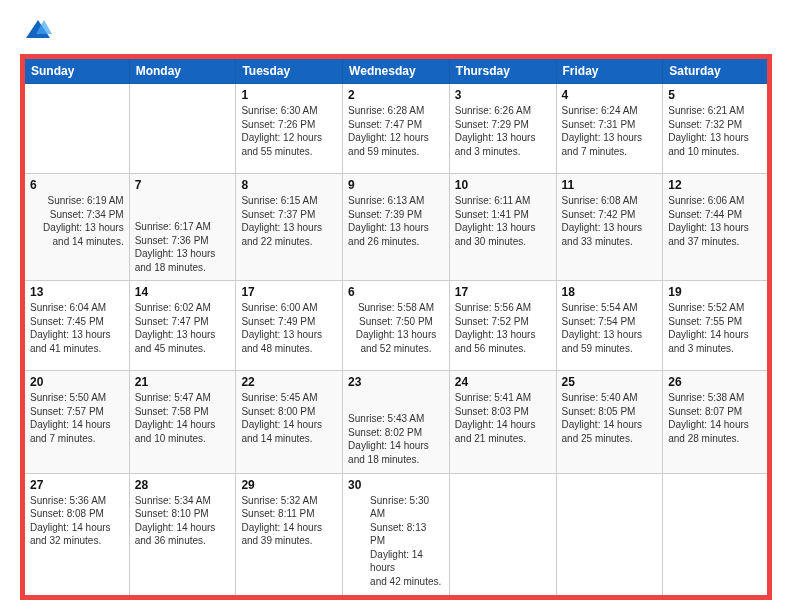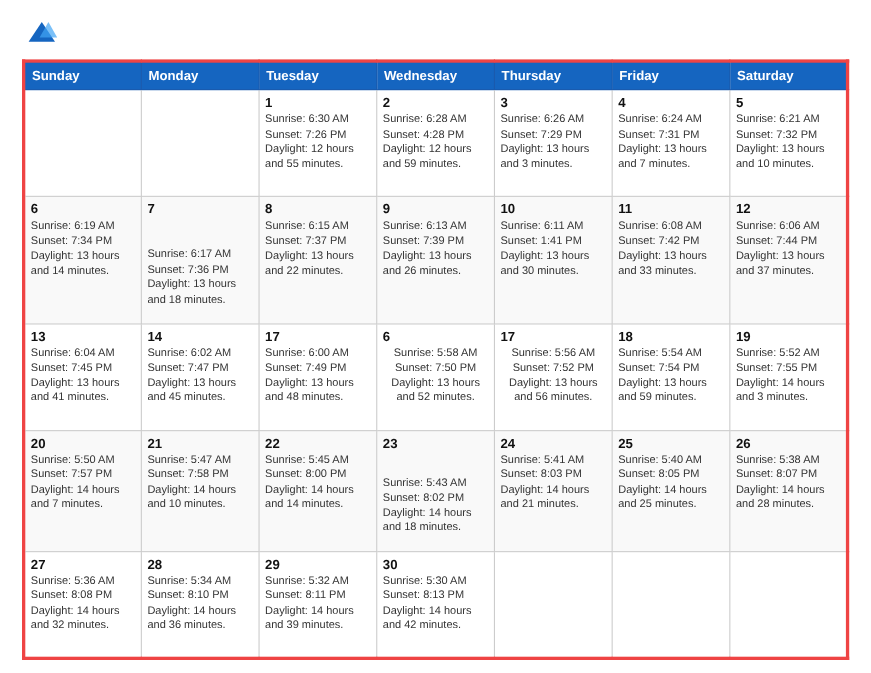--- a/index.html
+++ b/index.html
@@ -62,7 +62,7 @@
     }
     .calendar {
       flex: 1;
-      border: 3px solid #ef4444;
+      border: 5px solid #ef4444;
       border-collapse: collapse;
       width: 100%;
       table-layout: fixed;

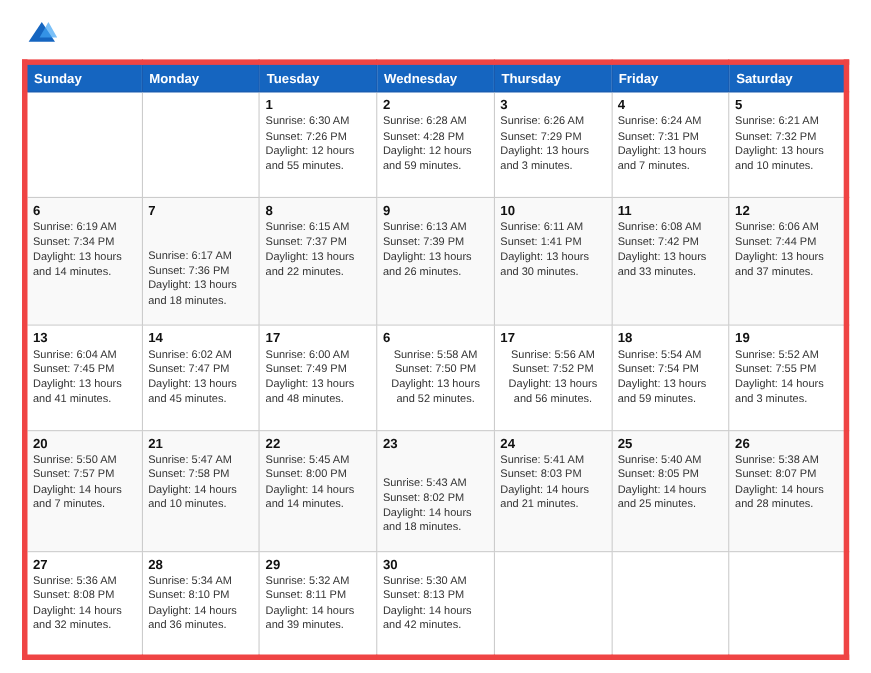--- a/index.html
+++ b/index.html
@@ -156,7 +156,7 @@
           <td>
             <span class="day-num">2</span>
             <div class="day-info" style="white-space: pre-line;">Sunrise: 6:28 AM
-Sunset: 4:28 PM
+Sunset: 7:47 PM
 Daylight: 12 hours
 and 59 minutes.</div>
           </td>

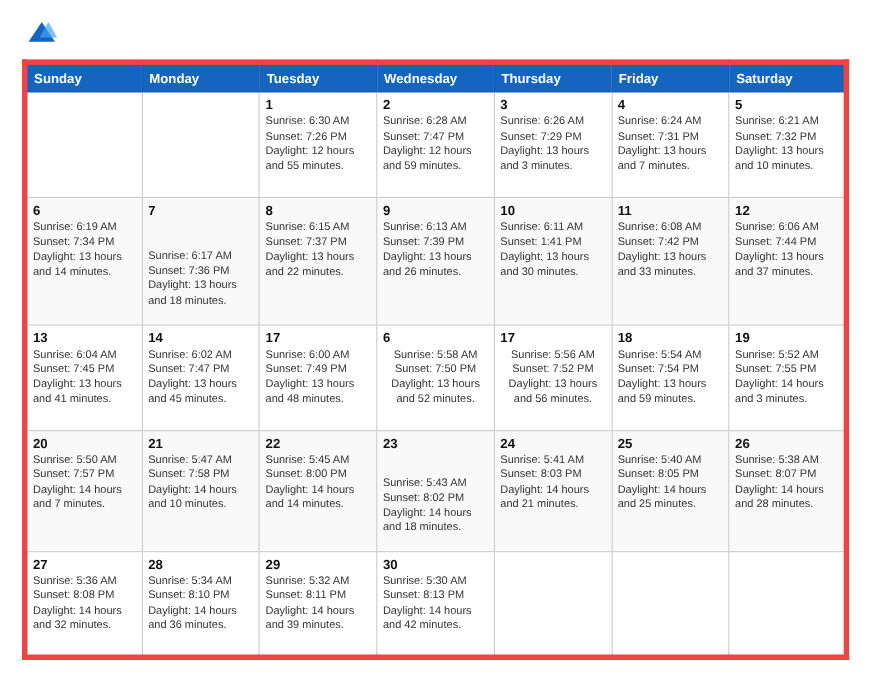--- a/index.html
+++ b/index.html
@@ -185,7 +185,7 @@
         <tr>
           <td>
             <span class="day-num">6</span>
-            <div class="day-info" style="white-space: pre-line;">Sunrise: 6:19 AM
+            <div class="day-info" style="white-space: pre-line; text-align: right;">Sunrise: 6:19 AM
 Sunset: 7:34 PM
 Daylight: 13 hours
 and 14 minutes.</div>

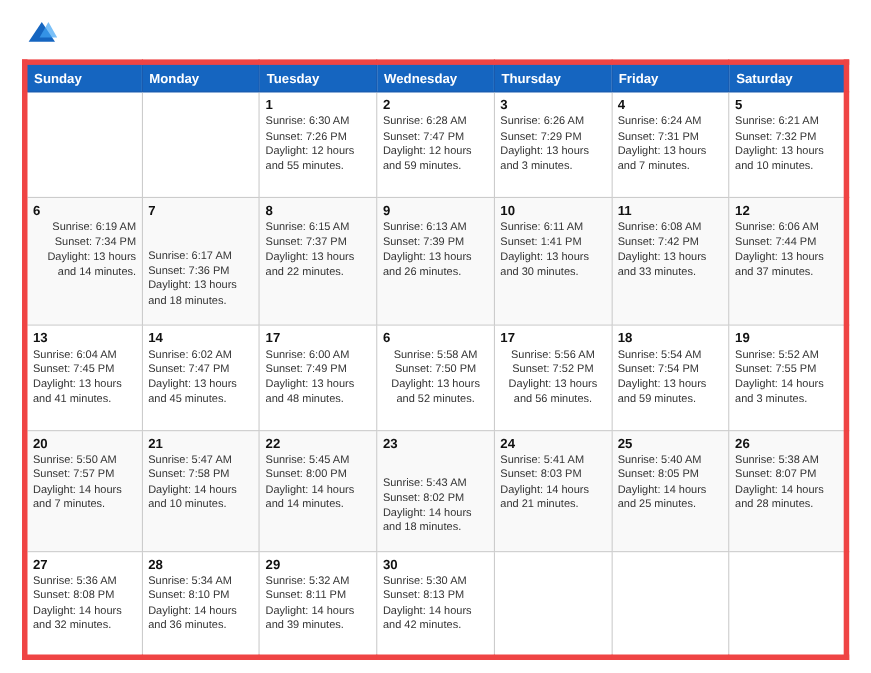--- a/index.html
+++ b/index.html
@@ -264,7 +264,7 @@
           </td>
           <td>
             <span class="day-num">17</span>
-            <div class="day-info" style="white-space: pre-line; text-align: center;">Sunrise: 5:56 AM
+            <div class="day-info" style="white-space: pre-line;">Sunrise: 5:56 AM
 Sunset: 7:52 PM
 Daylight: 13 hours
 and 56 minutes.</div>

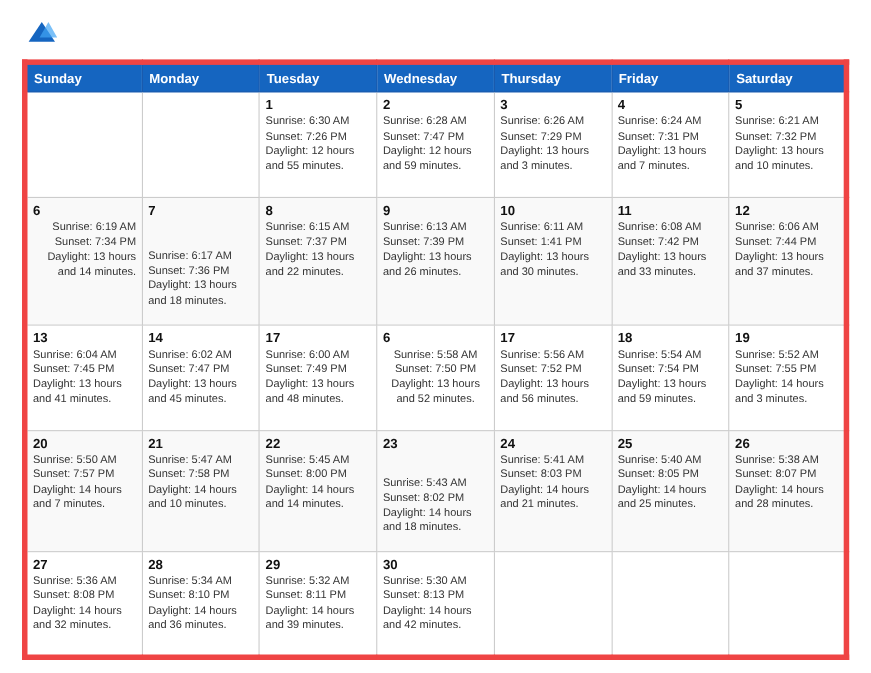--- a/index.html
+++ b/index.html
@@ -359,7 +359,7 @@
           </td>
           <td>
             <span class="day-num">30</span>
-            <div class="day-info" style="white-space: pre-line;">Sunrise: 5:30 AM
+            <div class="day-info" style="white-space: pre-line; margin-left: 22px;">Sunrise: 5:30 AM
 Sunset: 8:13 PM
 Daylight: 14 hours
 and 42 minutes.</div>

